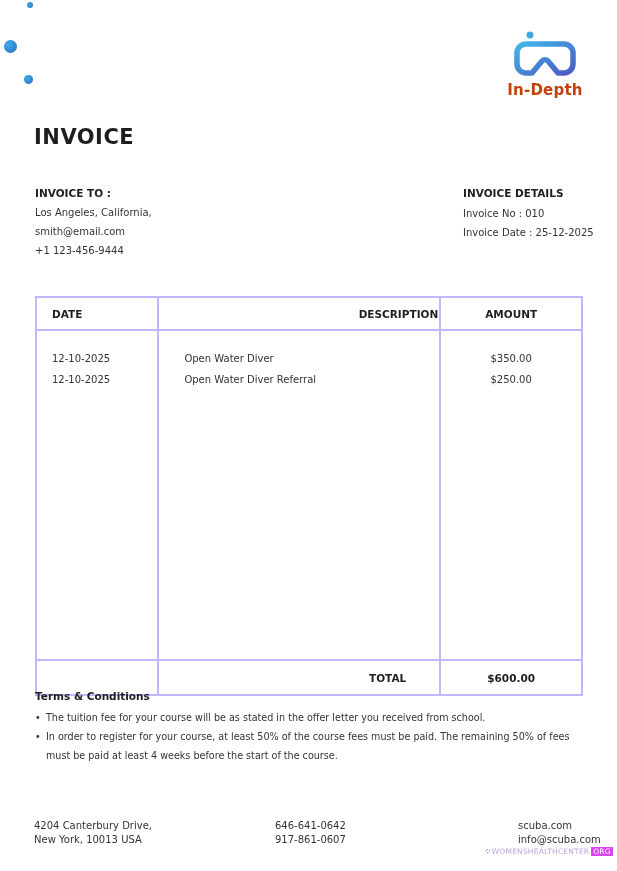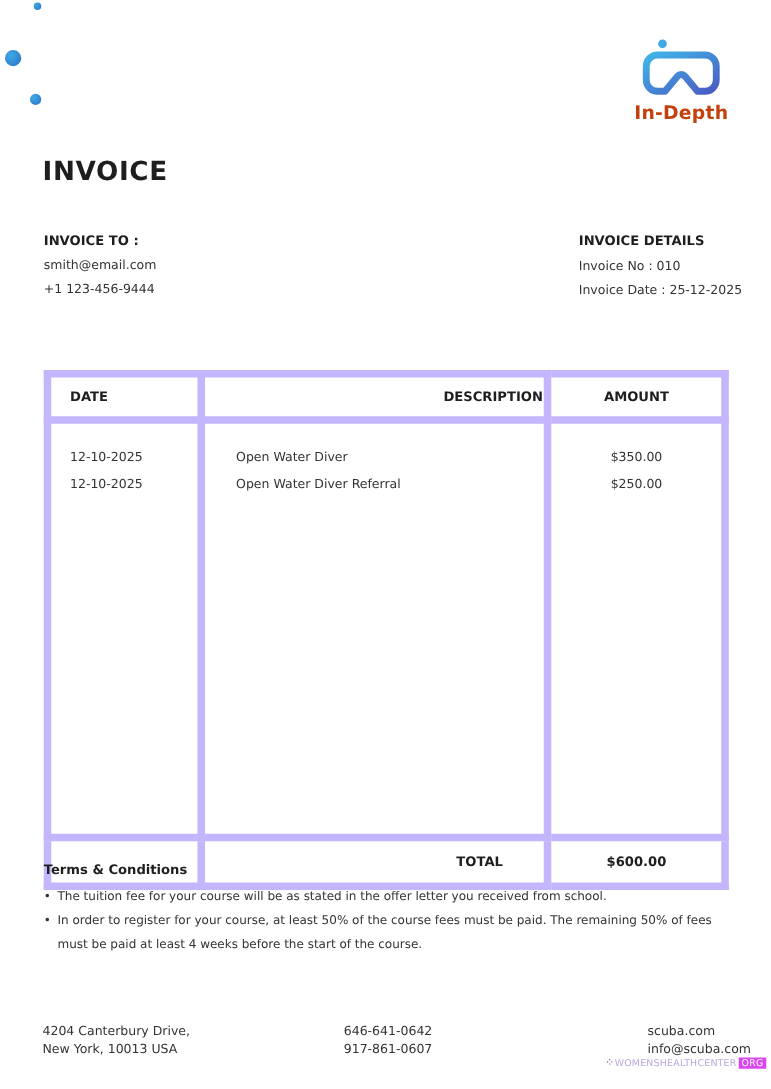--- a/index.html
+++ b/index.html
@@ -66,6 +66,7 @@
 
 <div class="bill-to">
   <div class="hd">INVOICE TO :</div>
+  <div>Los Angeles, California,</div>
   <div>smith@email.com</div>
   <div>+1 123-456-9444</div>
 </div>

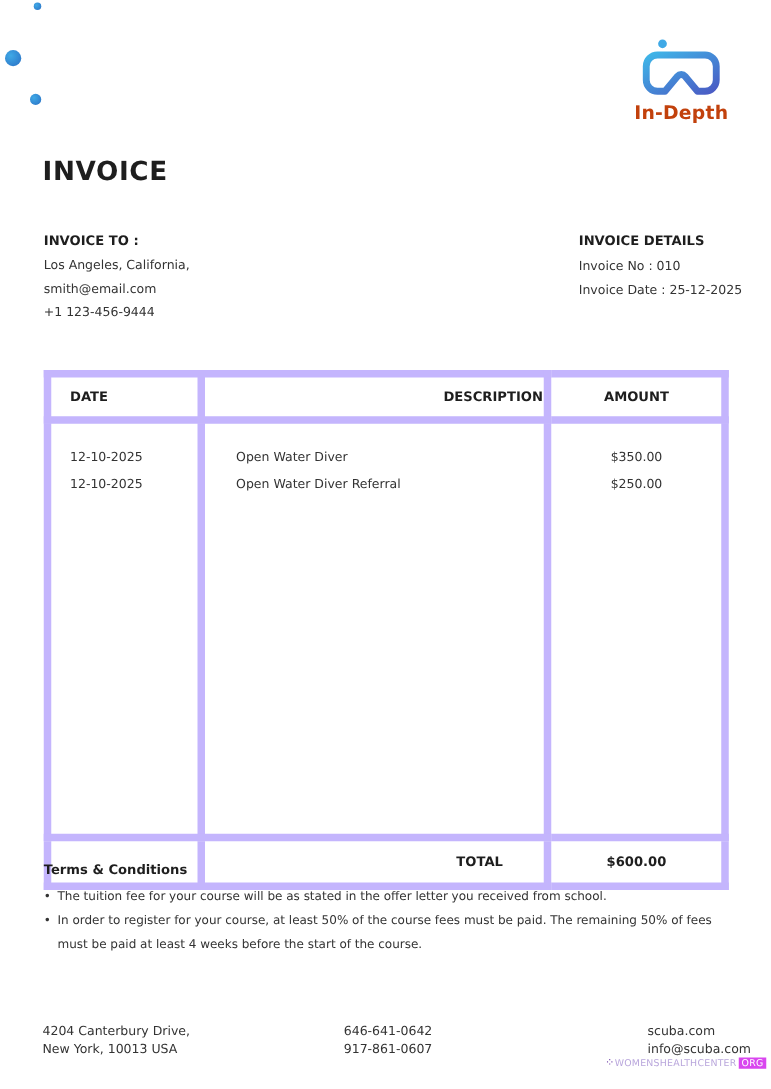--- a/index.html
+++ b/index.html
@@ -18,7 +18,7 @@
   .bill-to .hd, .details .hd { font-weight:bold; font-size:10.5px; color:#1e1e1e; }
   .details { position:absolute; left:463px; top:184px; font-size:10px; line-height:19.5px; color:#333; }
   table.items { position:absolute; left:35px; top:296px; width:548px; border-collapse:collapse; font-size:10px; }
-  table.items td, table.items th { border:6px solid #c4b5fd; }
+  table.items td, table.items th { border:2px solid #c4b5fd; }
   table.items th { height:29px; font-weight:bold; font-size:10.5px; color:#1e1e1e; }
   .c1 { width:115px; } .c2 { width:280px; } .c3 { width:150px; }
   .th-date { text-align:left; padding-left:15px; }

